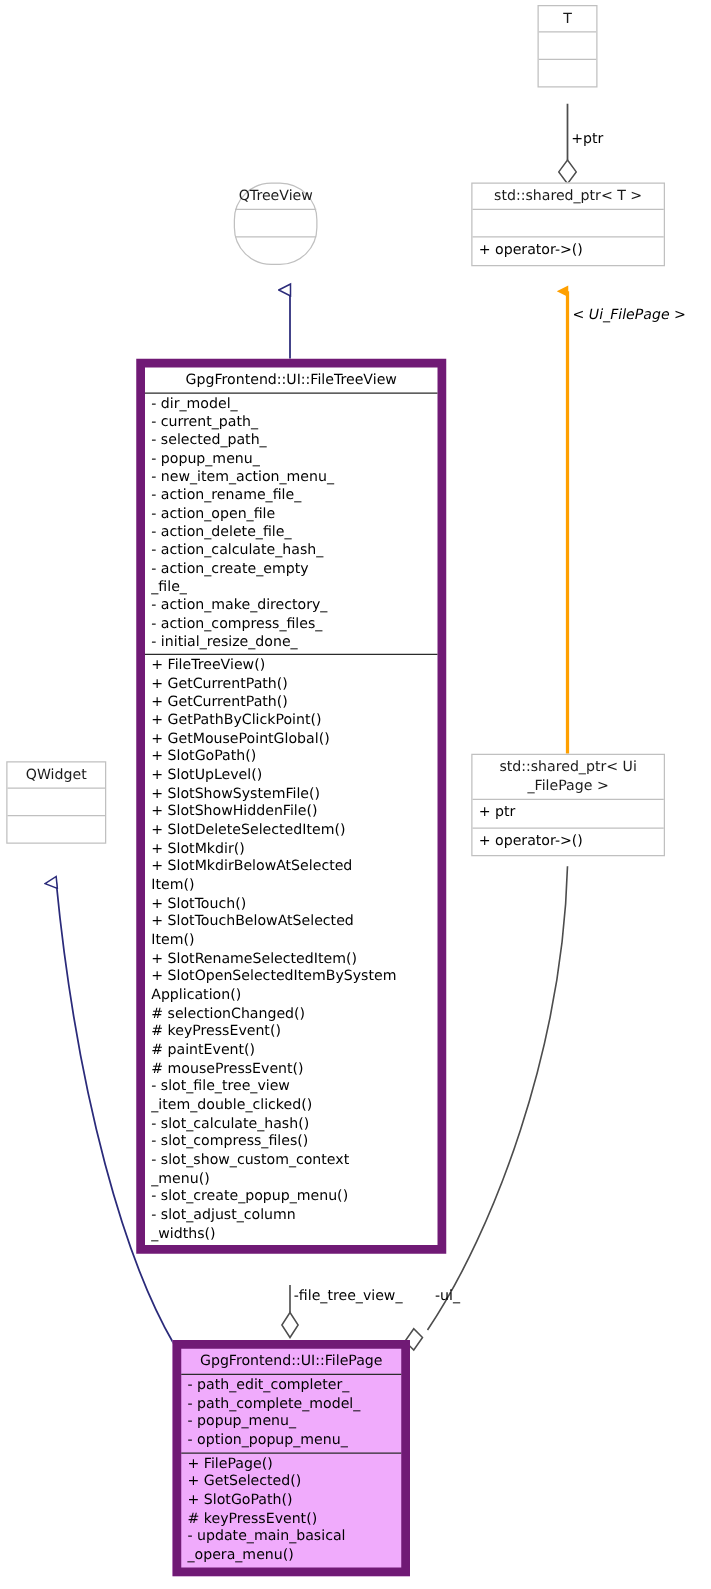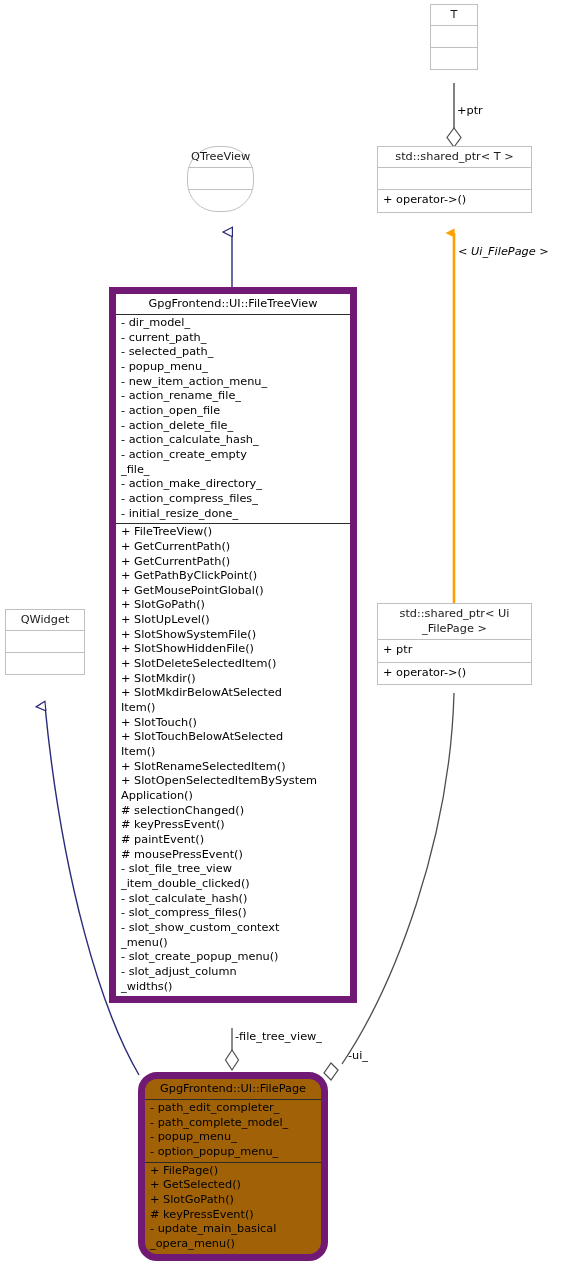--- a/index.html
+++ b/index.html
@@ -224,7 +224,7 @@
   </div>
 
   <div class="edge-label" style="left:235px; top:1030px;">-file_tree_view_</div>
-  <div class="edge-label" style="left:348px; top:1030px;margin-top:19px;">-ui_</div>
+  <div class="edge-label" style="left:348px; top:1030px;">-ui_</div>
 
   <div class="node own filled" style="left:138px; top:1072px; width:190px;">
     <div class="compartment title">GpgFrontend::UI::FilePage</div>

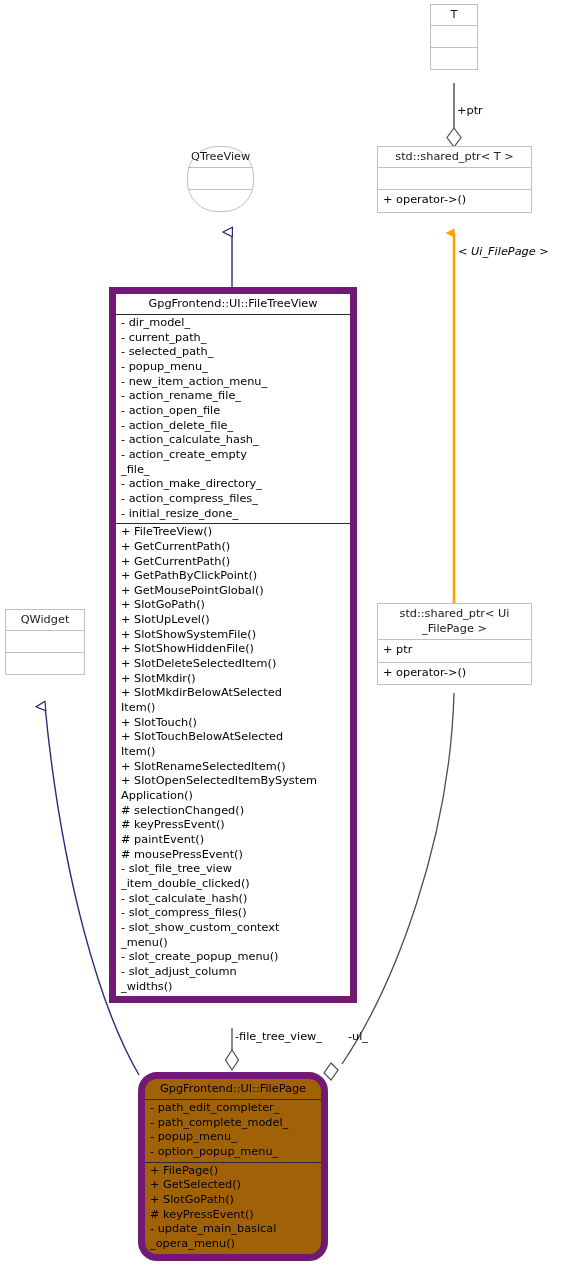--- a/index.html
+++ b/index.html
@@ -41,8 +41,7 @@
     border: 7px solid #701a75;
   }
   .node.filled {
-    background: #a16207;
-    border-radius: 19px;
+    background: #f0abfc;
   }
   .compartment {
     box-sizing: border-box;

